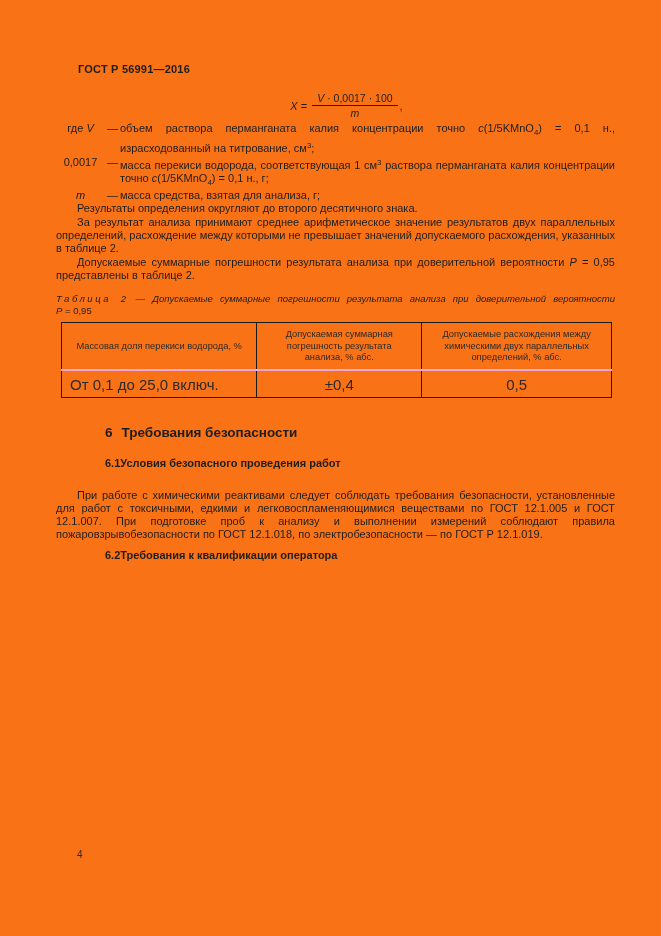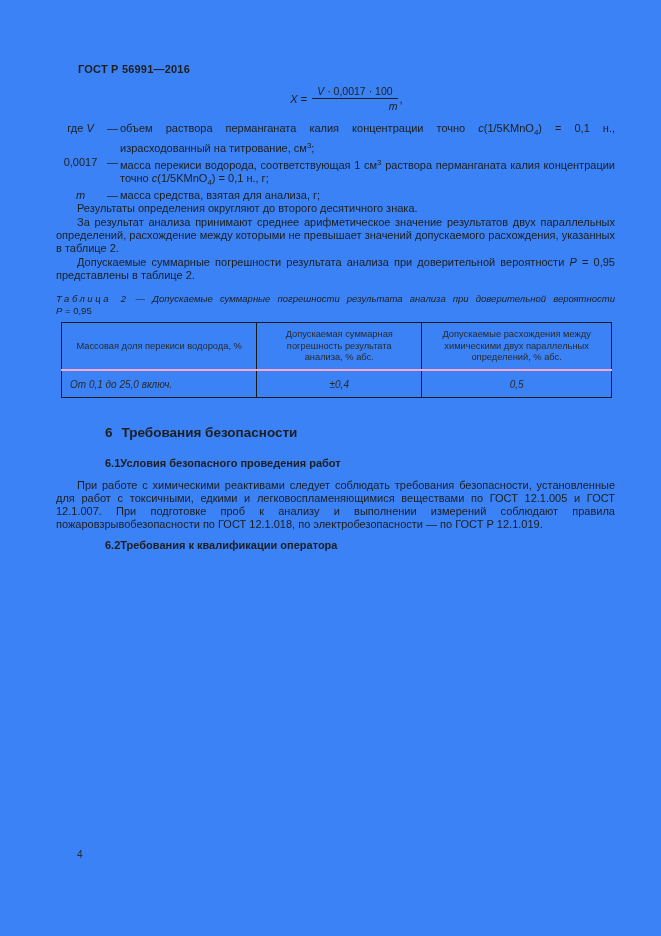--- a/index.html
+++ b/index.html
@@ -4,7 +4,7 @@
 <style>
   html,body{margin:0;padding:0;background:#ffffff;}
   body{width:661px;height:936px;font-family:"Liberation Sans","DejaVu Sans",sans-serif;color:#1e1e1e;}
-  .page{position:relative;width:661px;height:936px;background:#3b82f6;box-sizing:border-box;
+  .page{position:relative;width:661px;height:936px;background:#f97316;box-sizing:border-box;
         padding:63px 46px 0 56px;overflow:hidden;}
   .doc-header{font-weight:bold;font-size:11px;line-height:13px;margin:0 0 0 22px;letter-spacing:0.2px;}
 

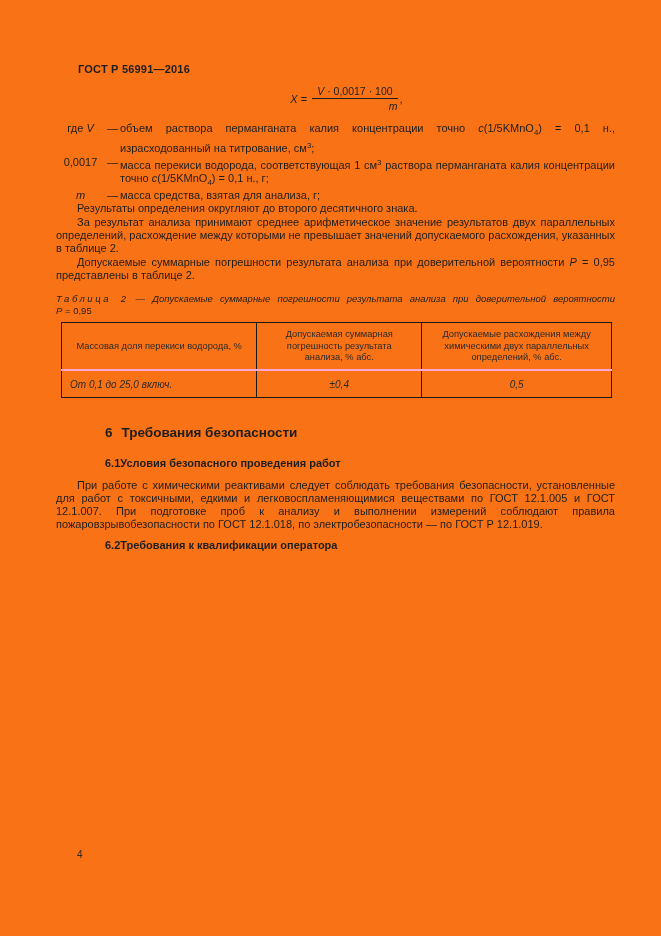--- a/index.html
+++ b/index.html
@@ -11,7 +11,7 @@
   
   .formula{margin-top:9px;height:34px;text-align:center;padding-left:22px;font-size:11px;}
   .formula .lhs{vertical-align:middle;}
-  .frac{display:inline-block;text-align:right;vertical-align:middle;margin:0 2px;}
+  .frac{display:inline-block;text-align:center;vertical-align:middle;margin:7px 2px;}
   .frac .num{display:block;padding:0 5px 1px;border-bottom:1px solid #1e1e1e;font-size:10.5px;line-height:12px;}
   .frac .den{display:block;padding-top:1px;font-size:10.5px;line-height:12px;}
   .formula .tail{vertical-align:middle;}

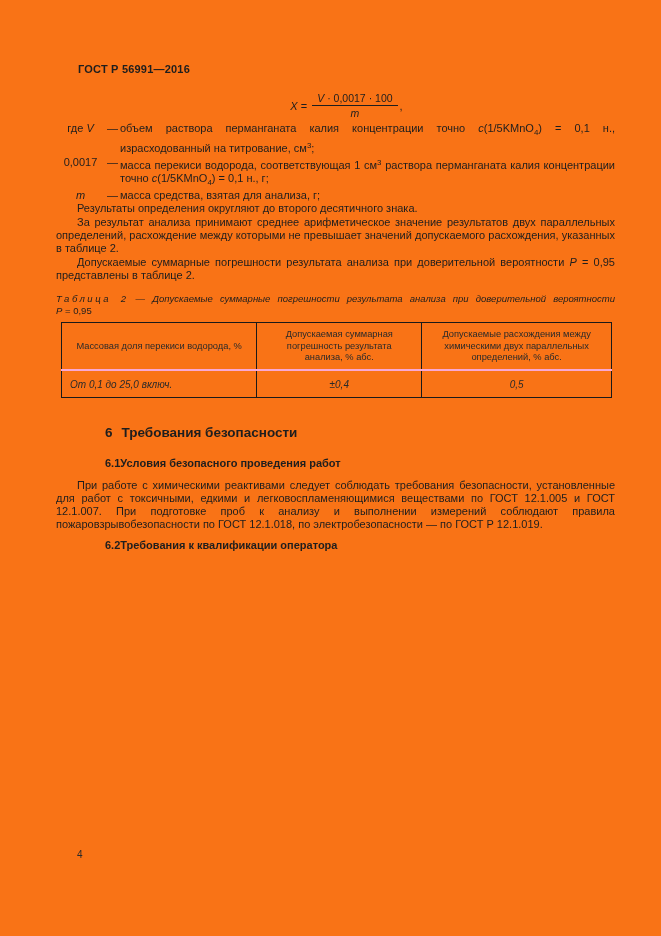--- a/index.html
+++ b/index.html
@@ -36,7 +36,7 @@
   table.t2 th, table.t2 td{border:1px solid #1a1a1a;line-height:11.5px;}
   table.t2 th{font-weight:normal;text-align:center;vertical-align:middle;height:40px;
               padding:3px 10px;border-bottom:2px solid #f9a8d4;}
-  table.t2 td{height:22px;text-align:center;vertical-align:middle;padding:2px 8px;font-size:10px;font-style:italic;}
+  table.t2 td{height:22px;text-align:center;vertical-align:middle;padding:2px 8px;font-size:15px;}
   table.t2 td.left{text-align:left;}
 
   

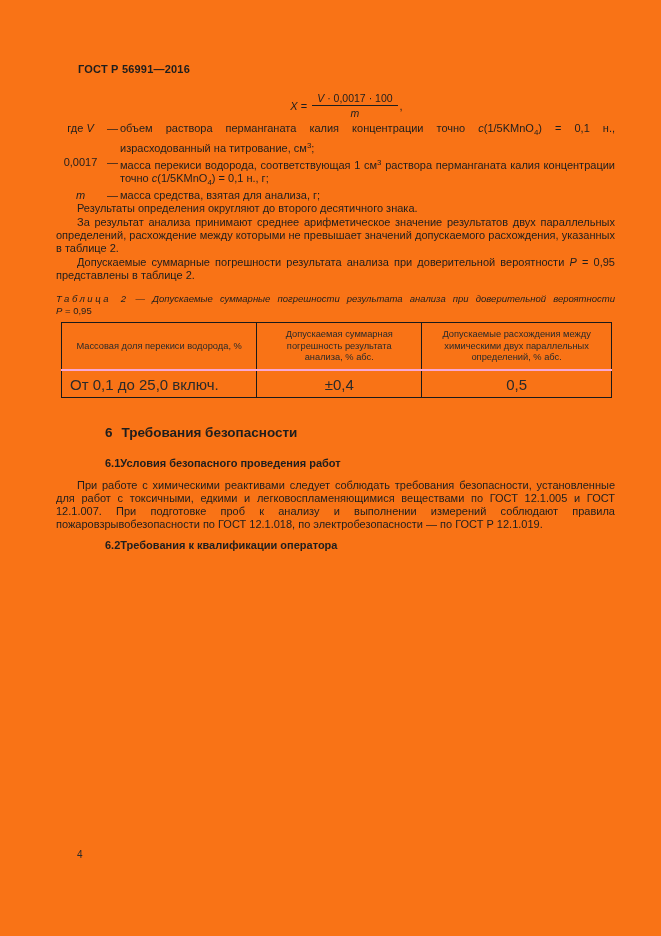--- a/index.html
+++ b/index.html
@@ -45,7 +45,7 @@
   .sub-h{margin:15px 0 0 49px;font-size:11px;font-weight:bold;line-height:13.3px;}
   .sub-h .num{}
   .sub-h.second{margin-top:7px;}
-  .sec-body{margin-top:8px;}
+  .sec-body{margin-top:18px;}
 
   .page-number{position:absolute;left:77px;top:849px;font-size:10px;color:#2a2a2a;}
 

